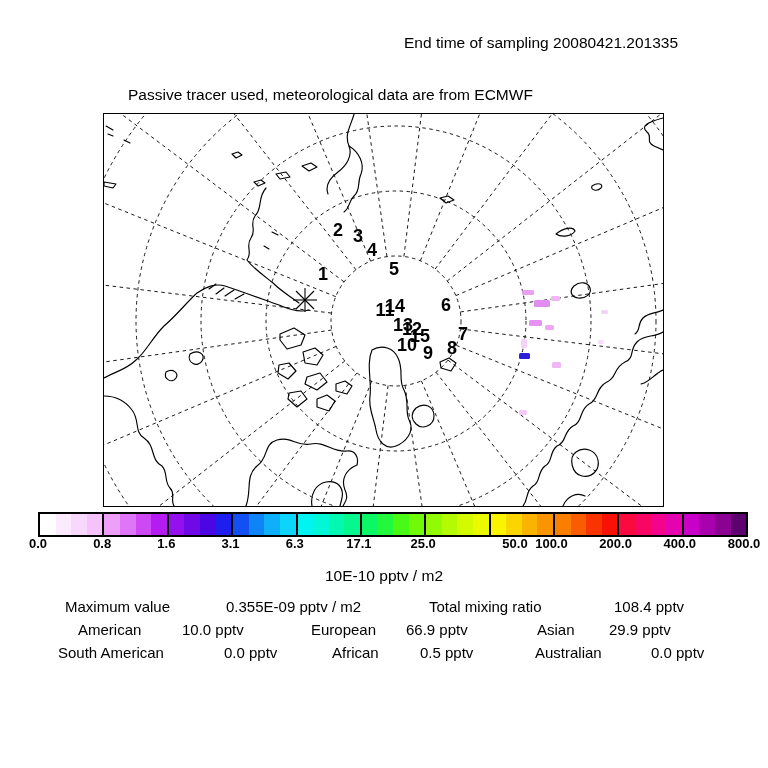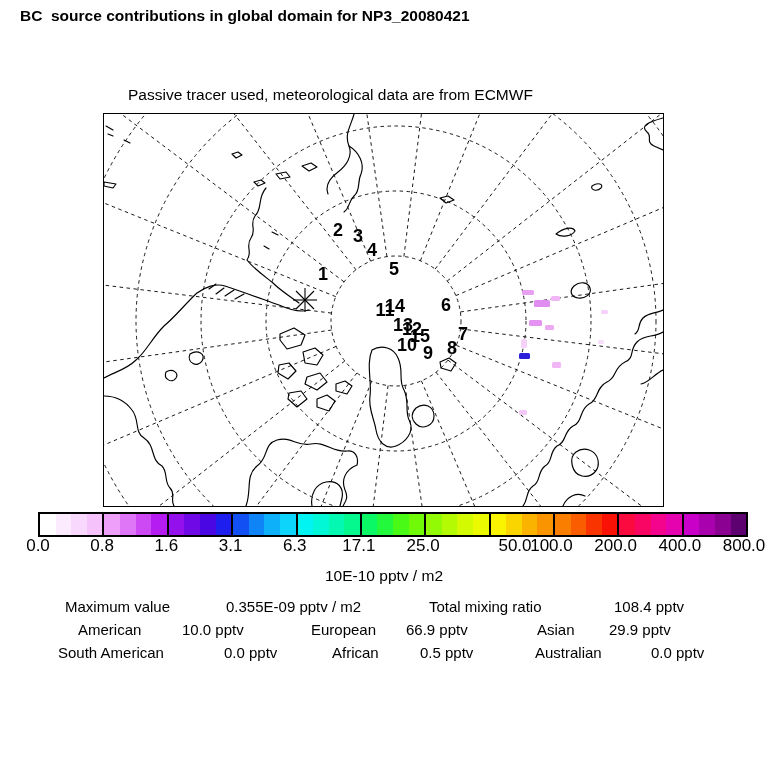--- a/index.html
+++ b/index.html
@@ -25,7 +25,6 @@
 
 <div id="stage">
 
-  <div class="hline bold" style="left:20px;top:6px;">BC  source contributions in global domain for NP3_20080421</div>
   <div class="hline" style="left:128px;top:85px;">Passive tracer used, meteorological data are from ECMWF</div>
 
   <div id="map-frame">

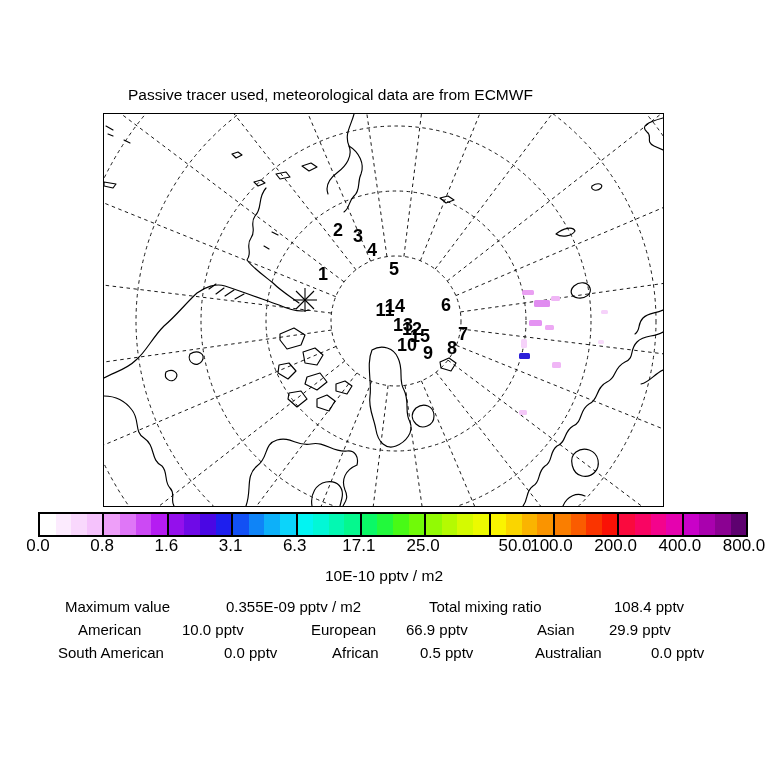--- a/index.html
+++ b/index.html
@@ -25,6 +25,7 @@
 
 <div id="stage">
 
+  <div class="hline" style="left:404px;top:33px;">End time of sampling 20080421.201335</div>
   <div class="hline" style="left:128px;top:85px;">Passive tracer used, meteorological data are from ECMWF</div>
 
   <div id="map-frame">

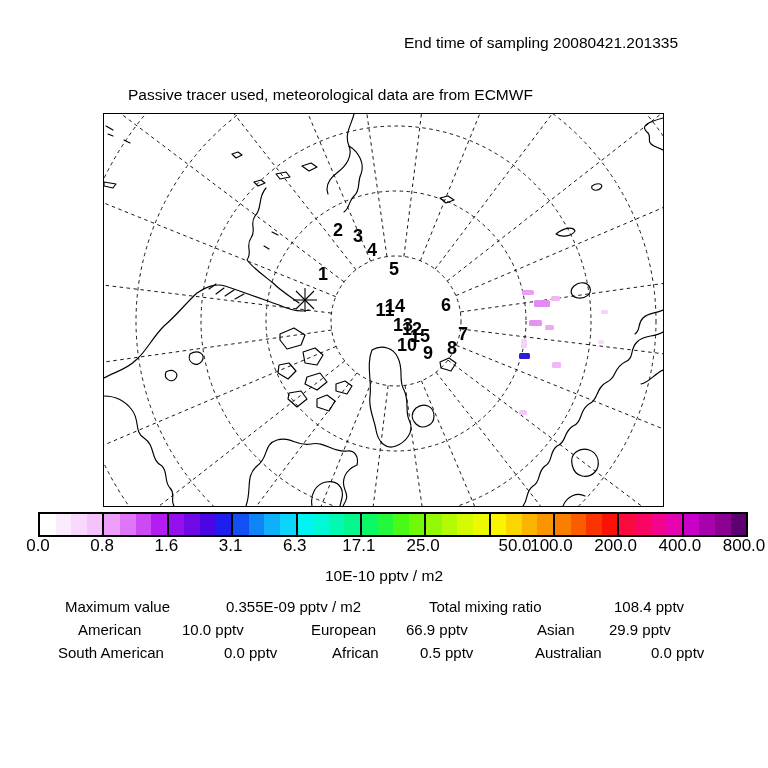--- a/index.html
+++ b/index.html
@@ -15,7 +15,7 @@
   #colorbar .cell{flex:1 1 auto;height:100%;}
   #colorbar .segstart{border-left:2px solid #000;}
   .cbtick{position:absolute;top:536px;transform:translateX(-50%);
-          font-weight:normal;font-size:17px;white-space:nowrap;}
+          font-weight:bold;font-size:13px;white-space:nowrap;}
   #units{position:absolute;left:0;top:567px;width:768px;text-align:center;font-size:15.5px;}
   .stat{position:absolute;font-size:15px;white-space:pre;}
   .trajnum{font:bold 18px "Liberation Sans",sans-serif;}

